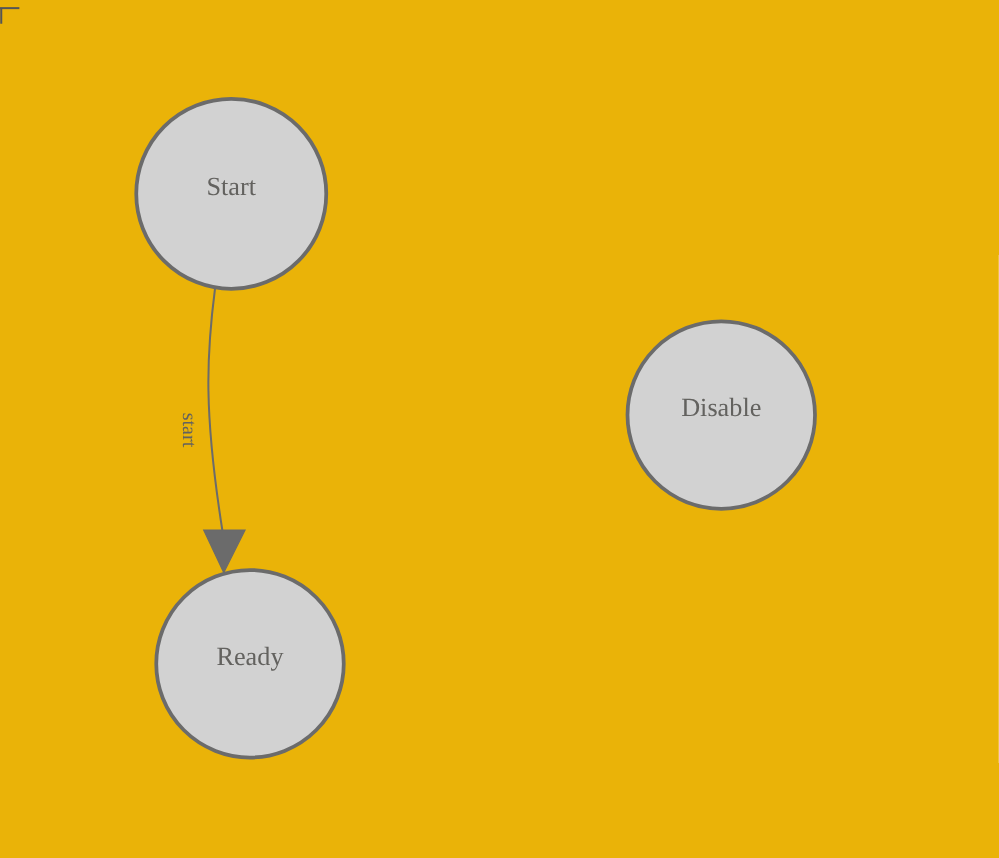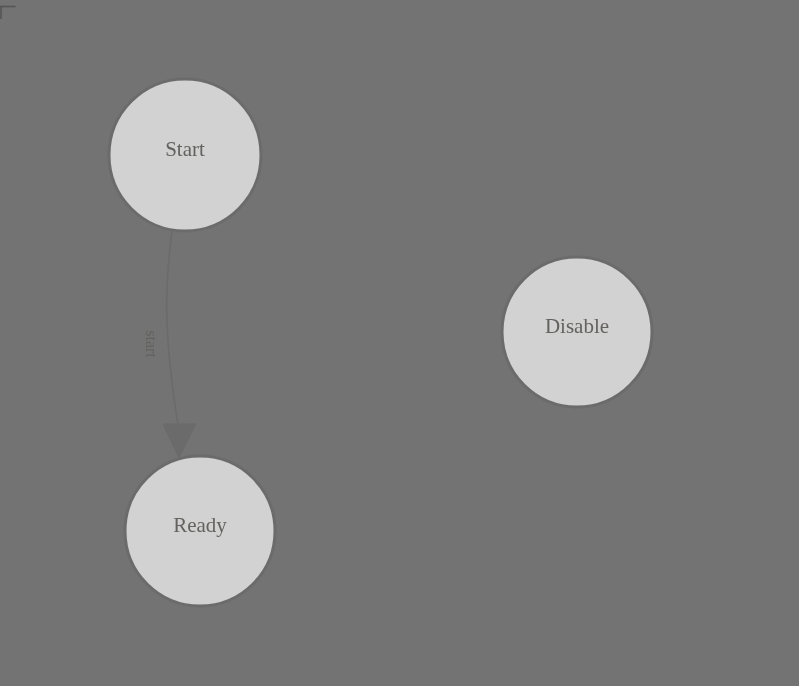--- a/index.html
+++ b/index.html
@@ -21,7 +21,7 @@
     top: 0;
     width: 799px;
     height: 686px;
-    background: #737373;
+    background: #eab308;
   }
   #diagram-svg {
     position: absolute;

